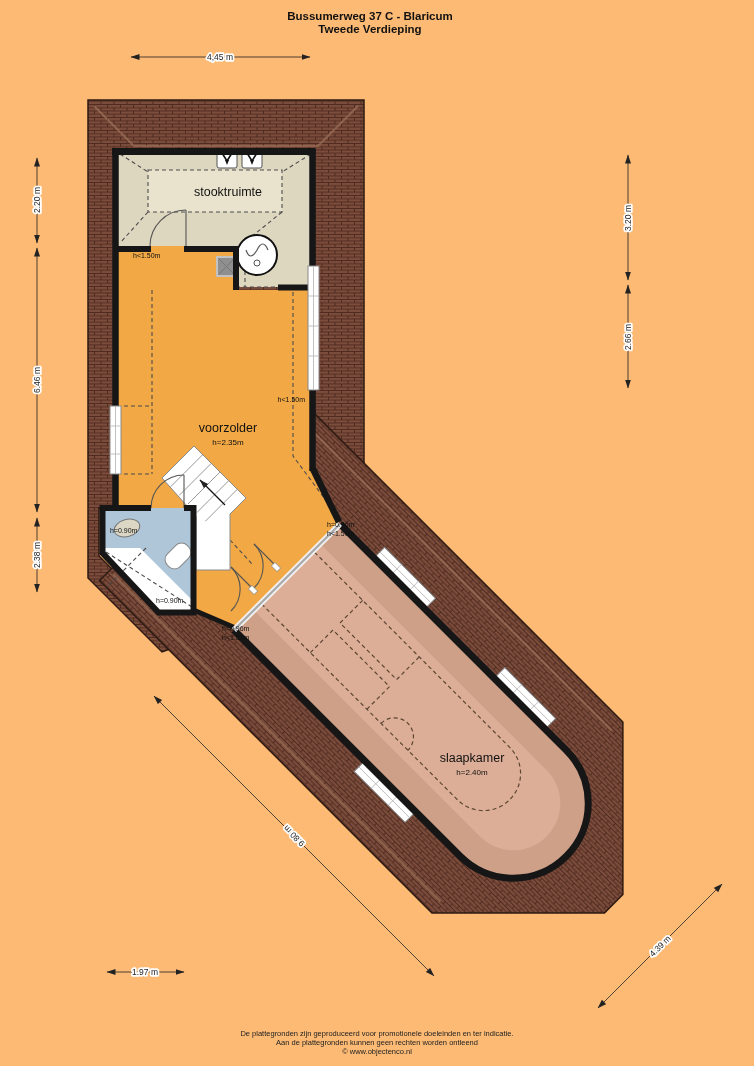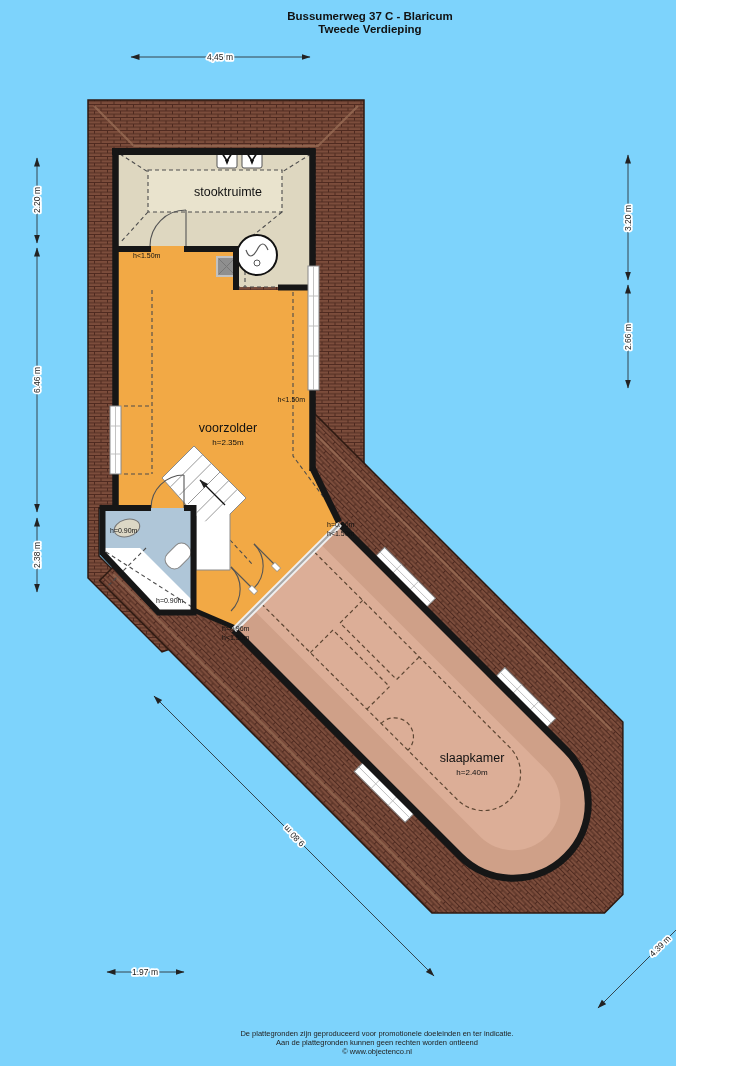--- a/index.html
+++ b/index.html
@@ -3,7 +3,7 @@
 <meta charset="utf-8">
 <style>
   html,body{margin:0;padding:0;background:#fff;}
-  #canvas{position:relative;width:676px;height:1066px;background:#7dd3fc;overflow:hidden;}
+  #canvas{position:relative;width:754px;height:1066px;background:#fdba74;overflow:hidden;}
   svg{display:block;}
   text{font-family:"Liberation Sans","DejaVu Sans",sans-serif;fill:#111;}
   .ttl{font-size:11.5px;font-weight:bold;}

